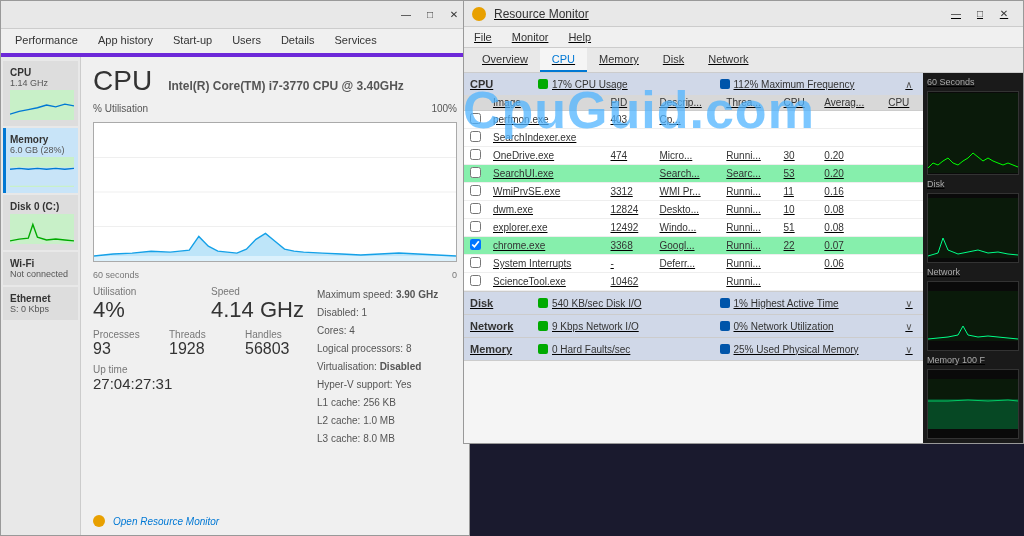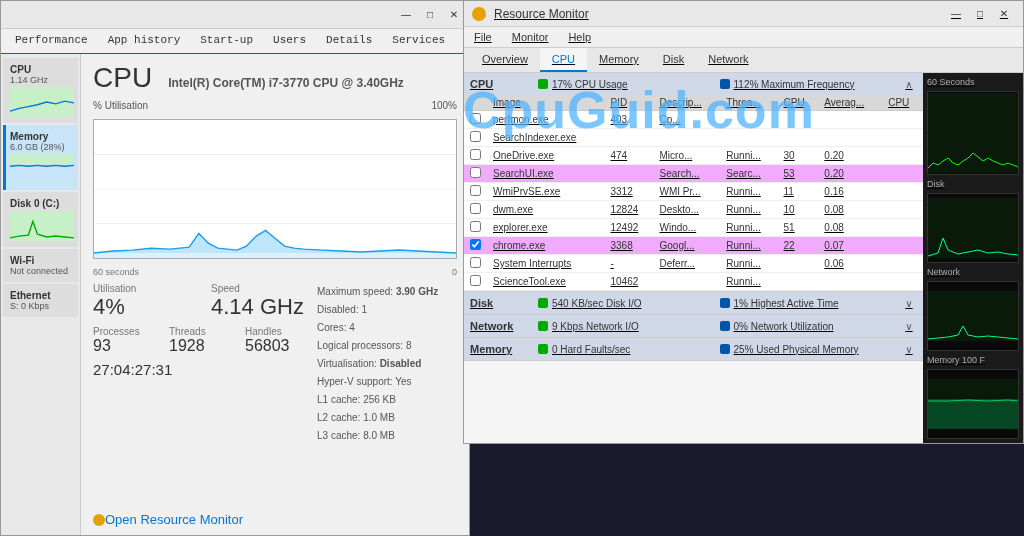--- a/index.html
+++ b/index.html
@@ -55,9 +55,8 @@
     .tabs-bar {
       background: #f0f0f0;
       display: flex;
-      border-bottom: 1px solid #6d28d9;
+      border-bottom: 4px solid #6d28d9;
       padding: 0 4px;
-      font-family: Liberation Mono, monospace;
     }
     .tab-item {
       padding: 5px 10px;

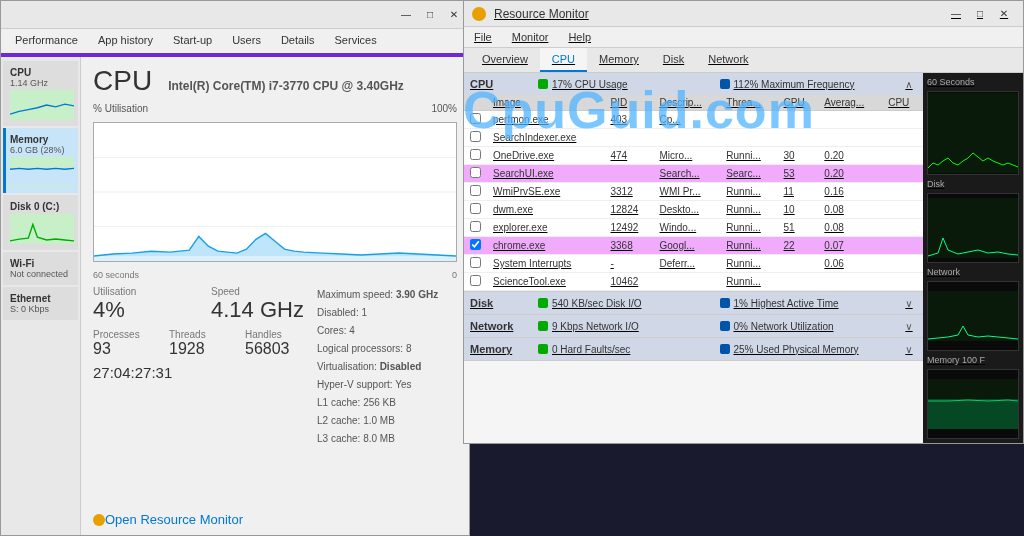--- a/index.html
+++ b/index.html
@@ -324,7 +324,7 @@
       color: #333;
       white-space: nowrap;
     }
-    .cpu-table tr.highlighted { background: #f0abfc; }
+    .cpu-table tr.highlighted { background: #86efac; }
     .cpu-table .checkbox-col { width: 16px; }
     .cpu-table input[type="checkbox"] { width: 11px; height: 11px; }
 

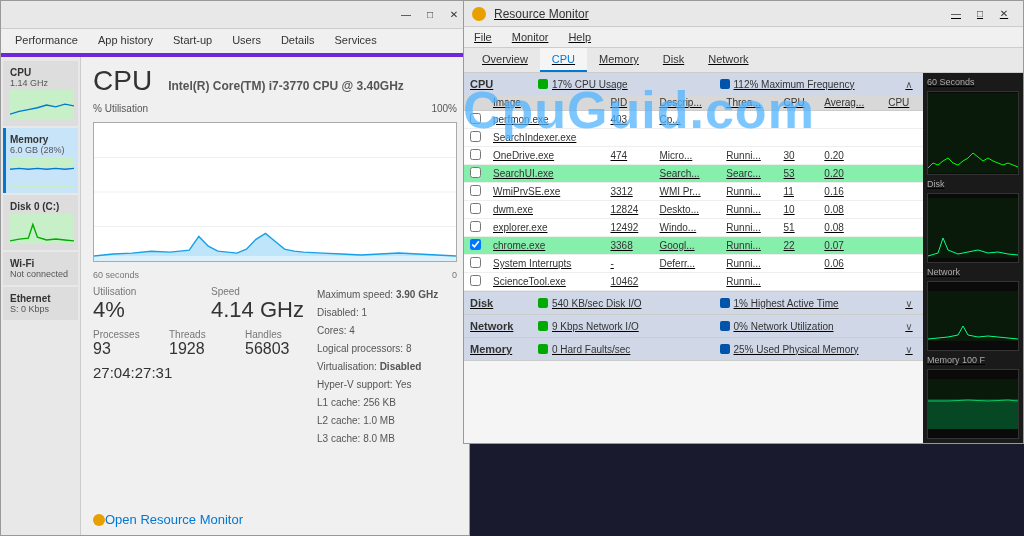--- a/index.html
+++ b/index.html
@@ -504,6 +504,7 @@
             </div>
           </div>
           <div style="margin-top:6px;">
+            <div class="uptime-label">Up time</div>
             <div class="uptime-value">27:04:27:31</div>
           </div>
         </div>

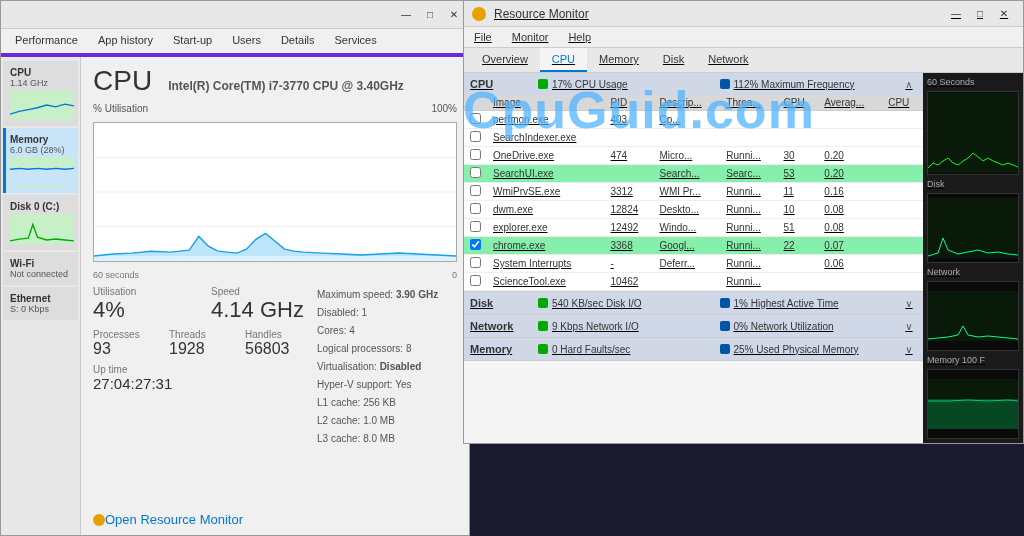--- a/index.html
+++ b/index.html
@@ -166,11 +166,12 @@
       margin-top: auto;
       display: flex;
       align-items: center;
-      gap: 0;
+      gap: 8px;
       color: #0078d4;
-      font-size: 13px;
+      font-size: 10px;
       cursor: pointer;
       padding-top: 6px;
+      font-style: italic;
     }
 
     

